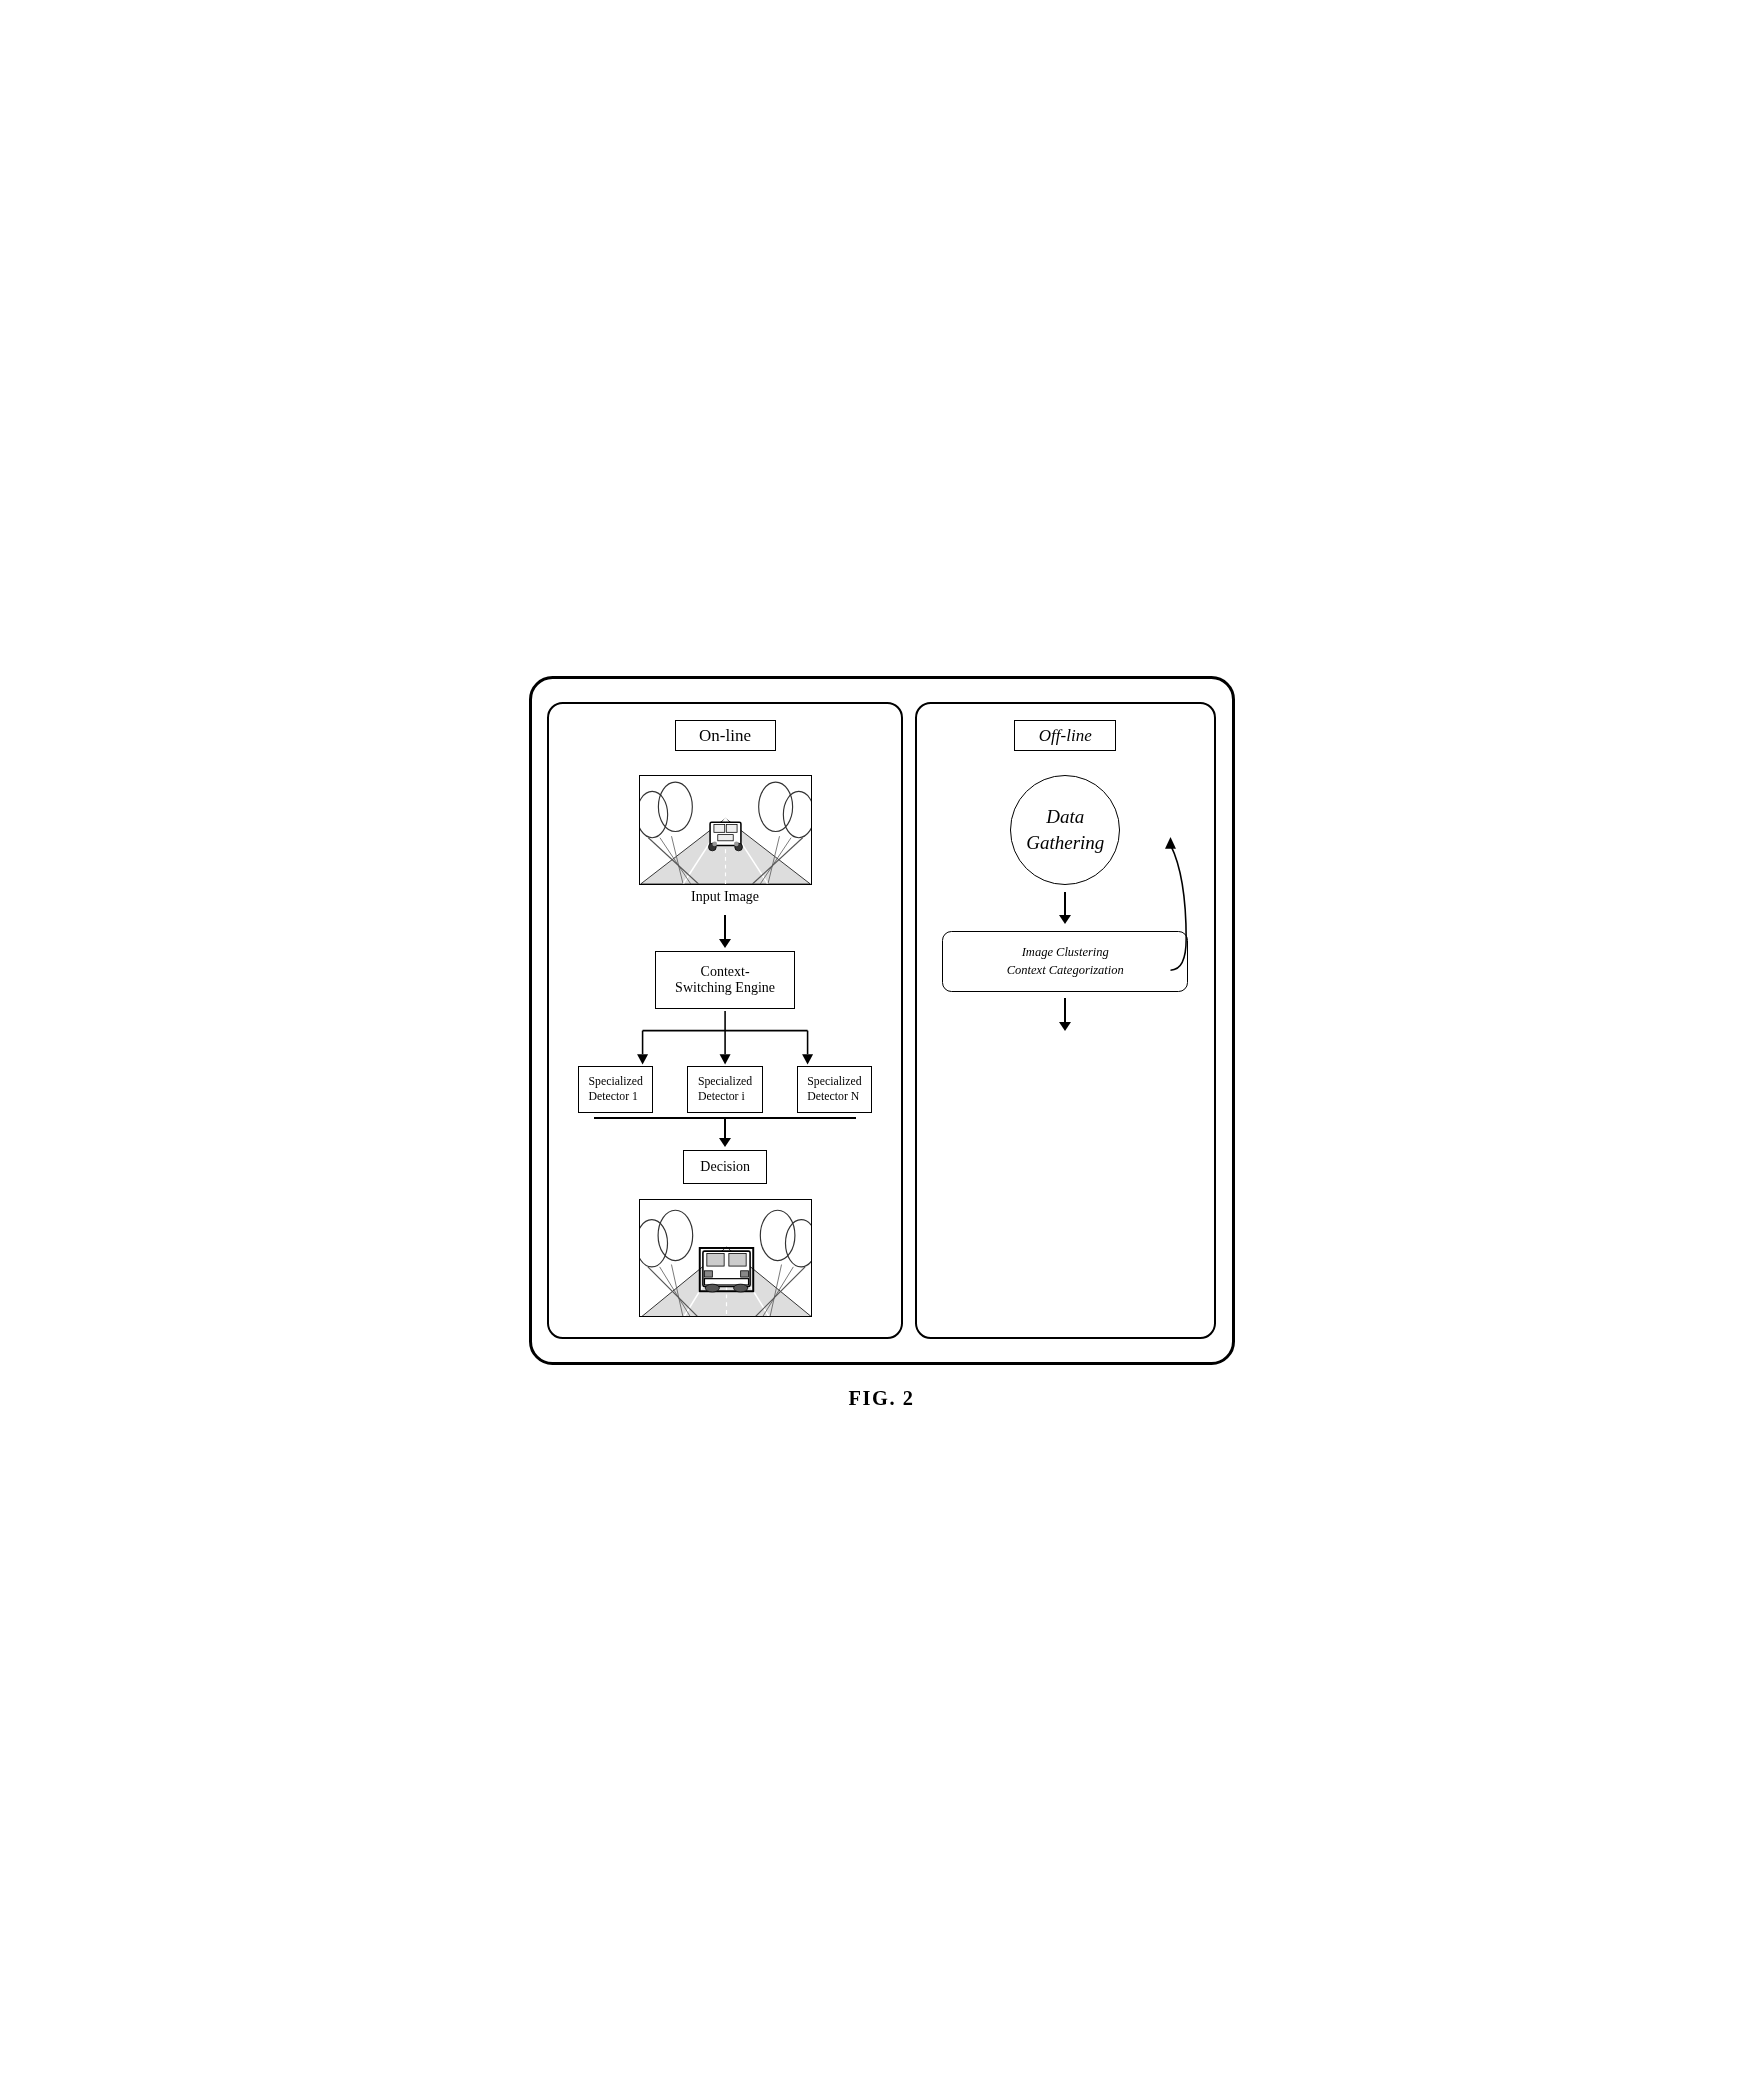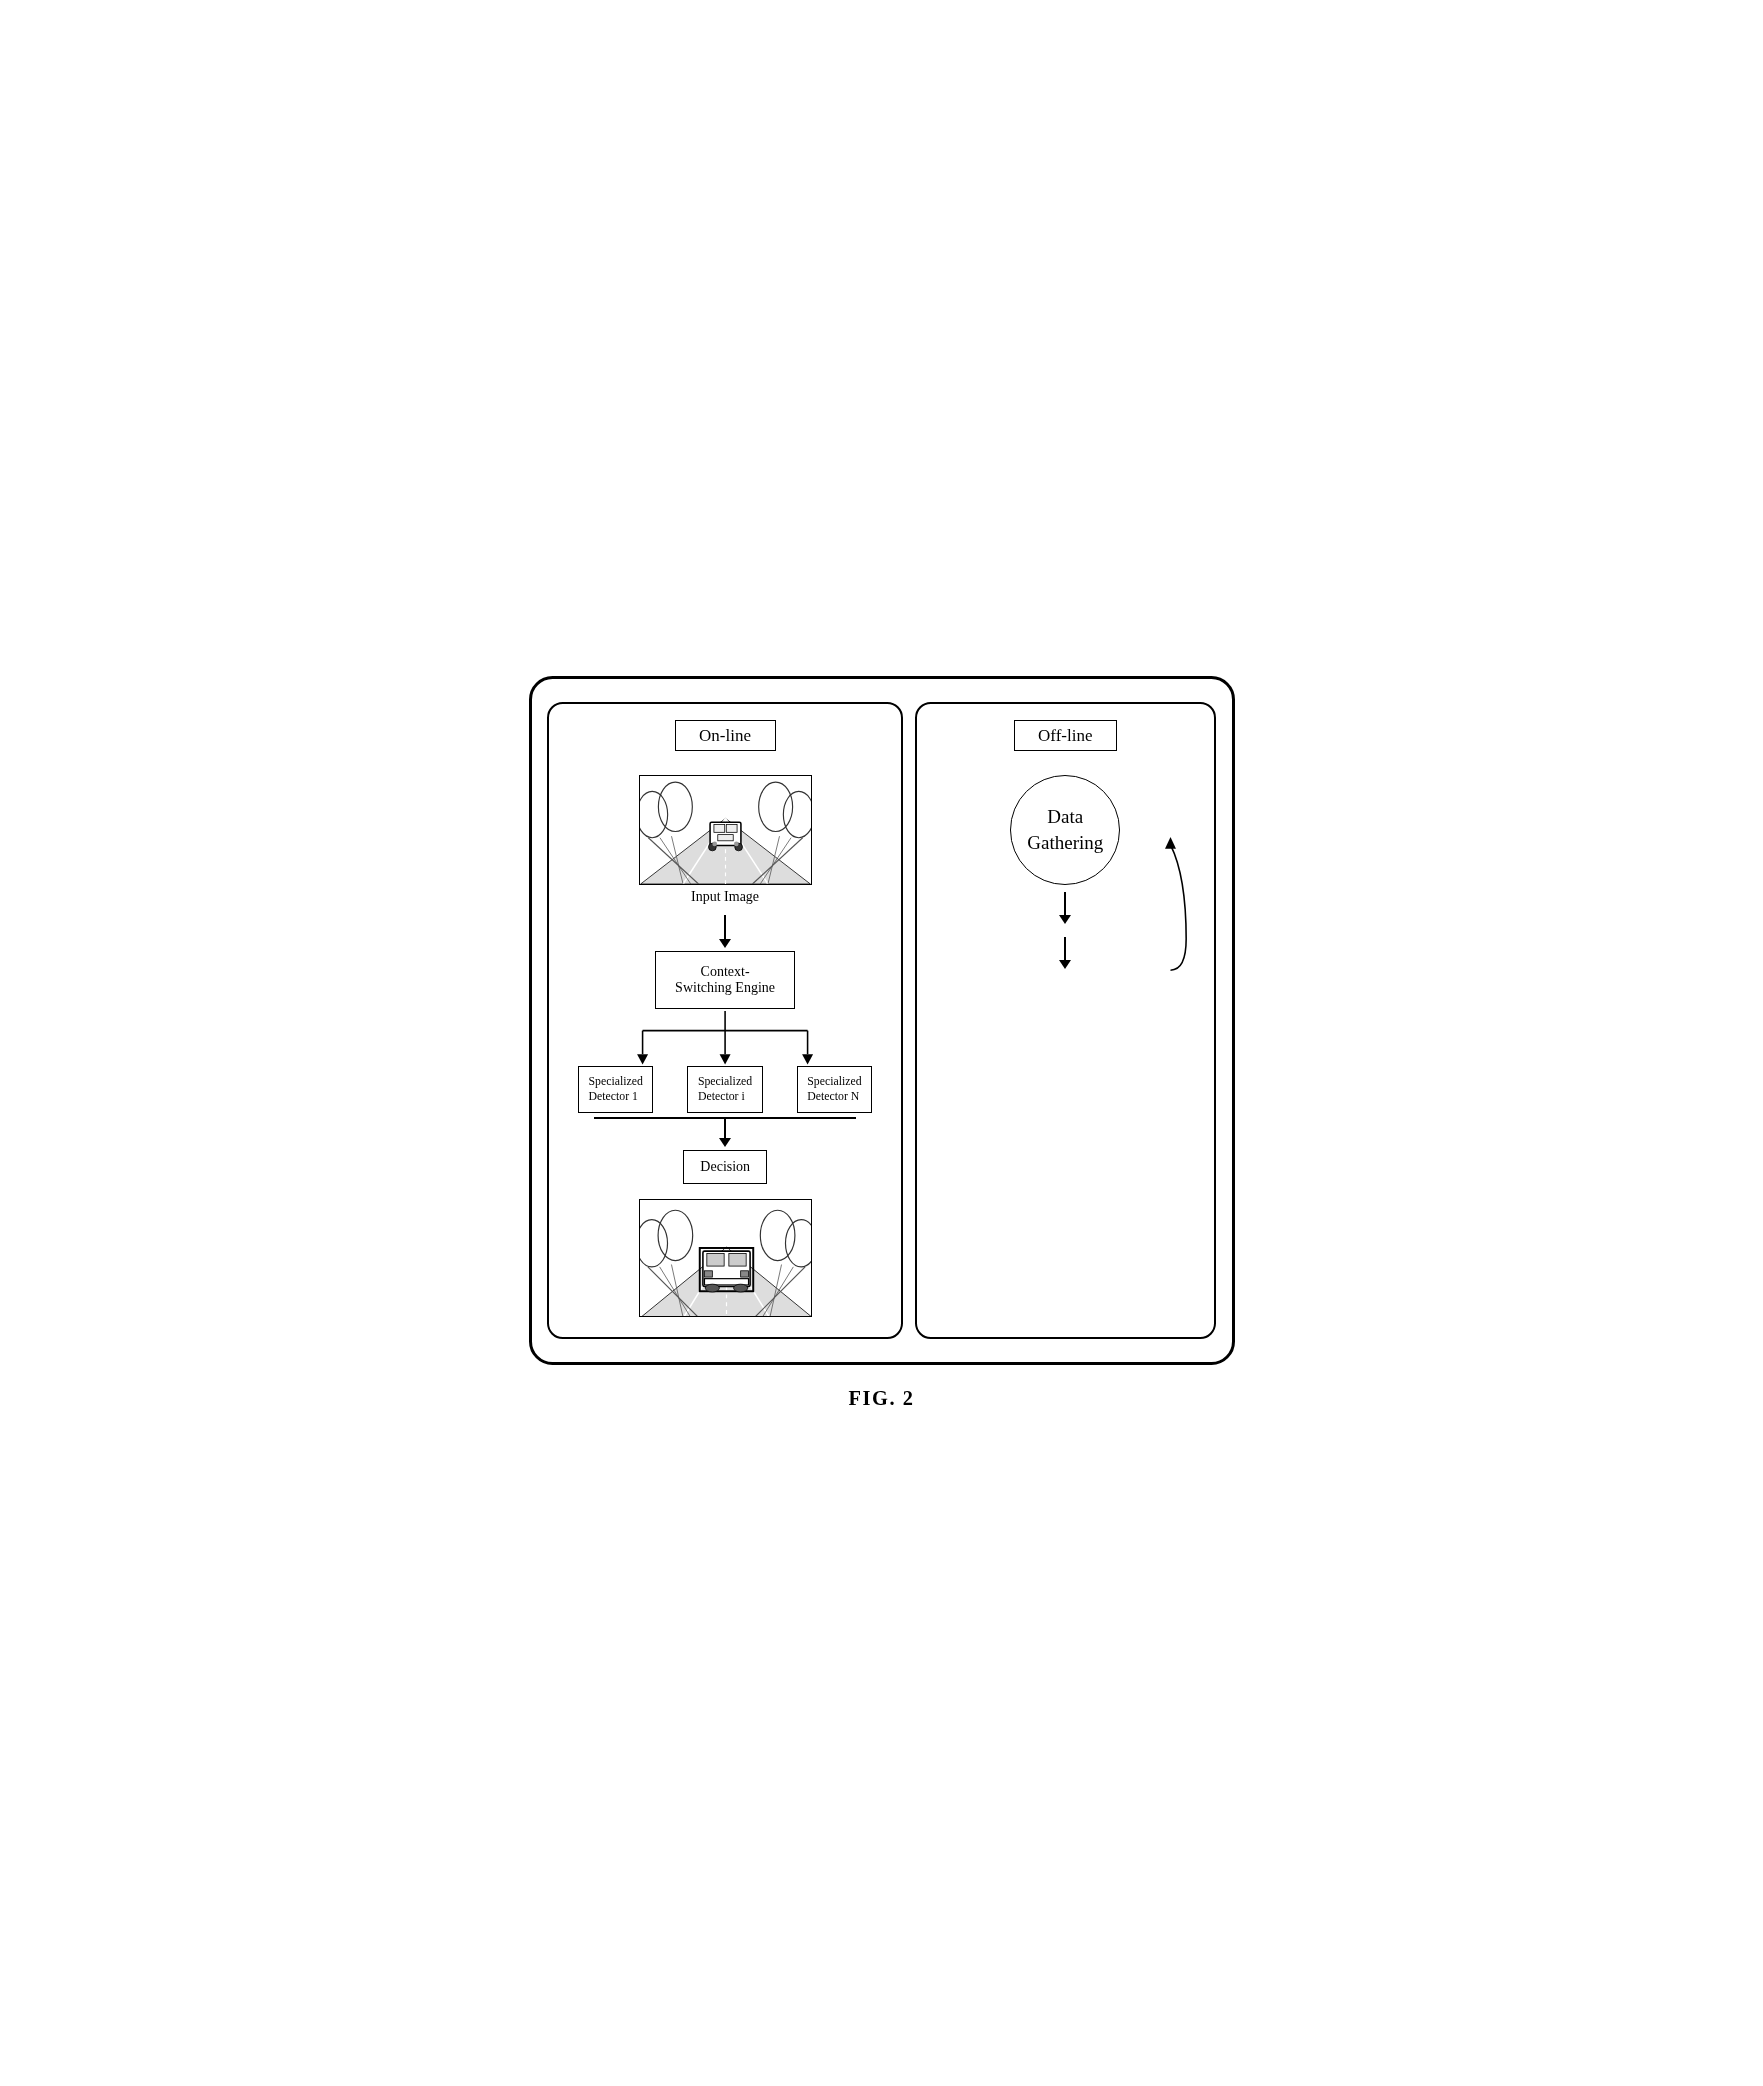--- a/index.html
+++ b/index.html
@@ -347,6 +347,7 @@
   .panel-offline {
     position: relative;
     overflow: visible;
+    font-style: italic;
   }
   
   .offline-content .rounded-rect {

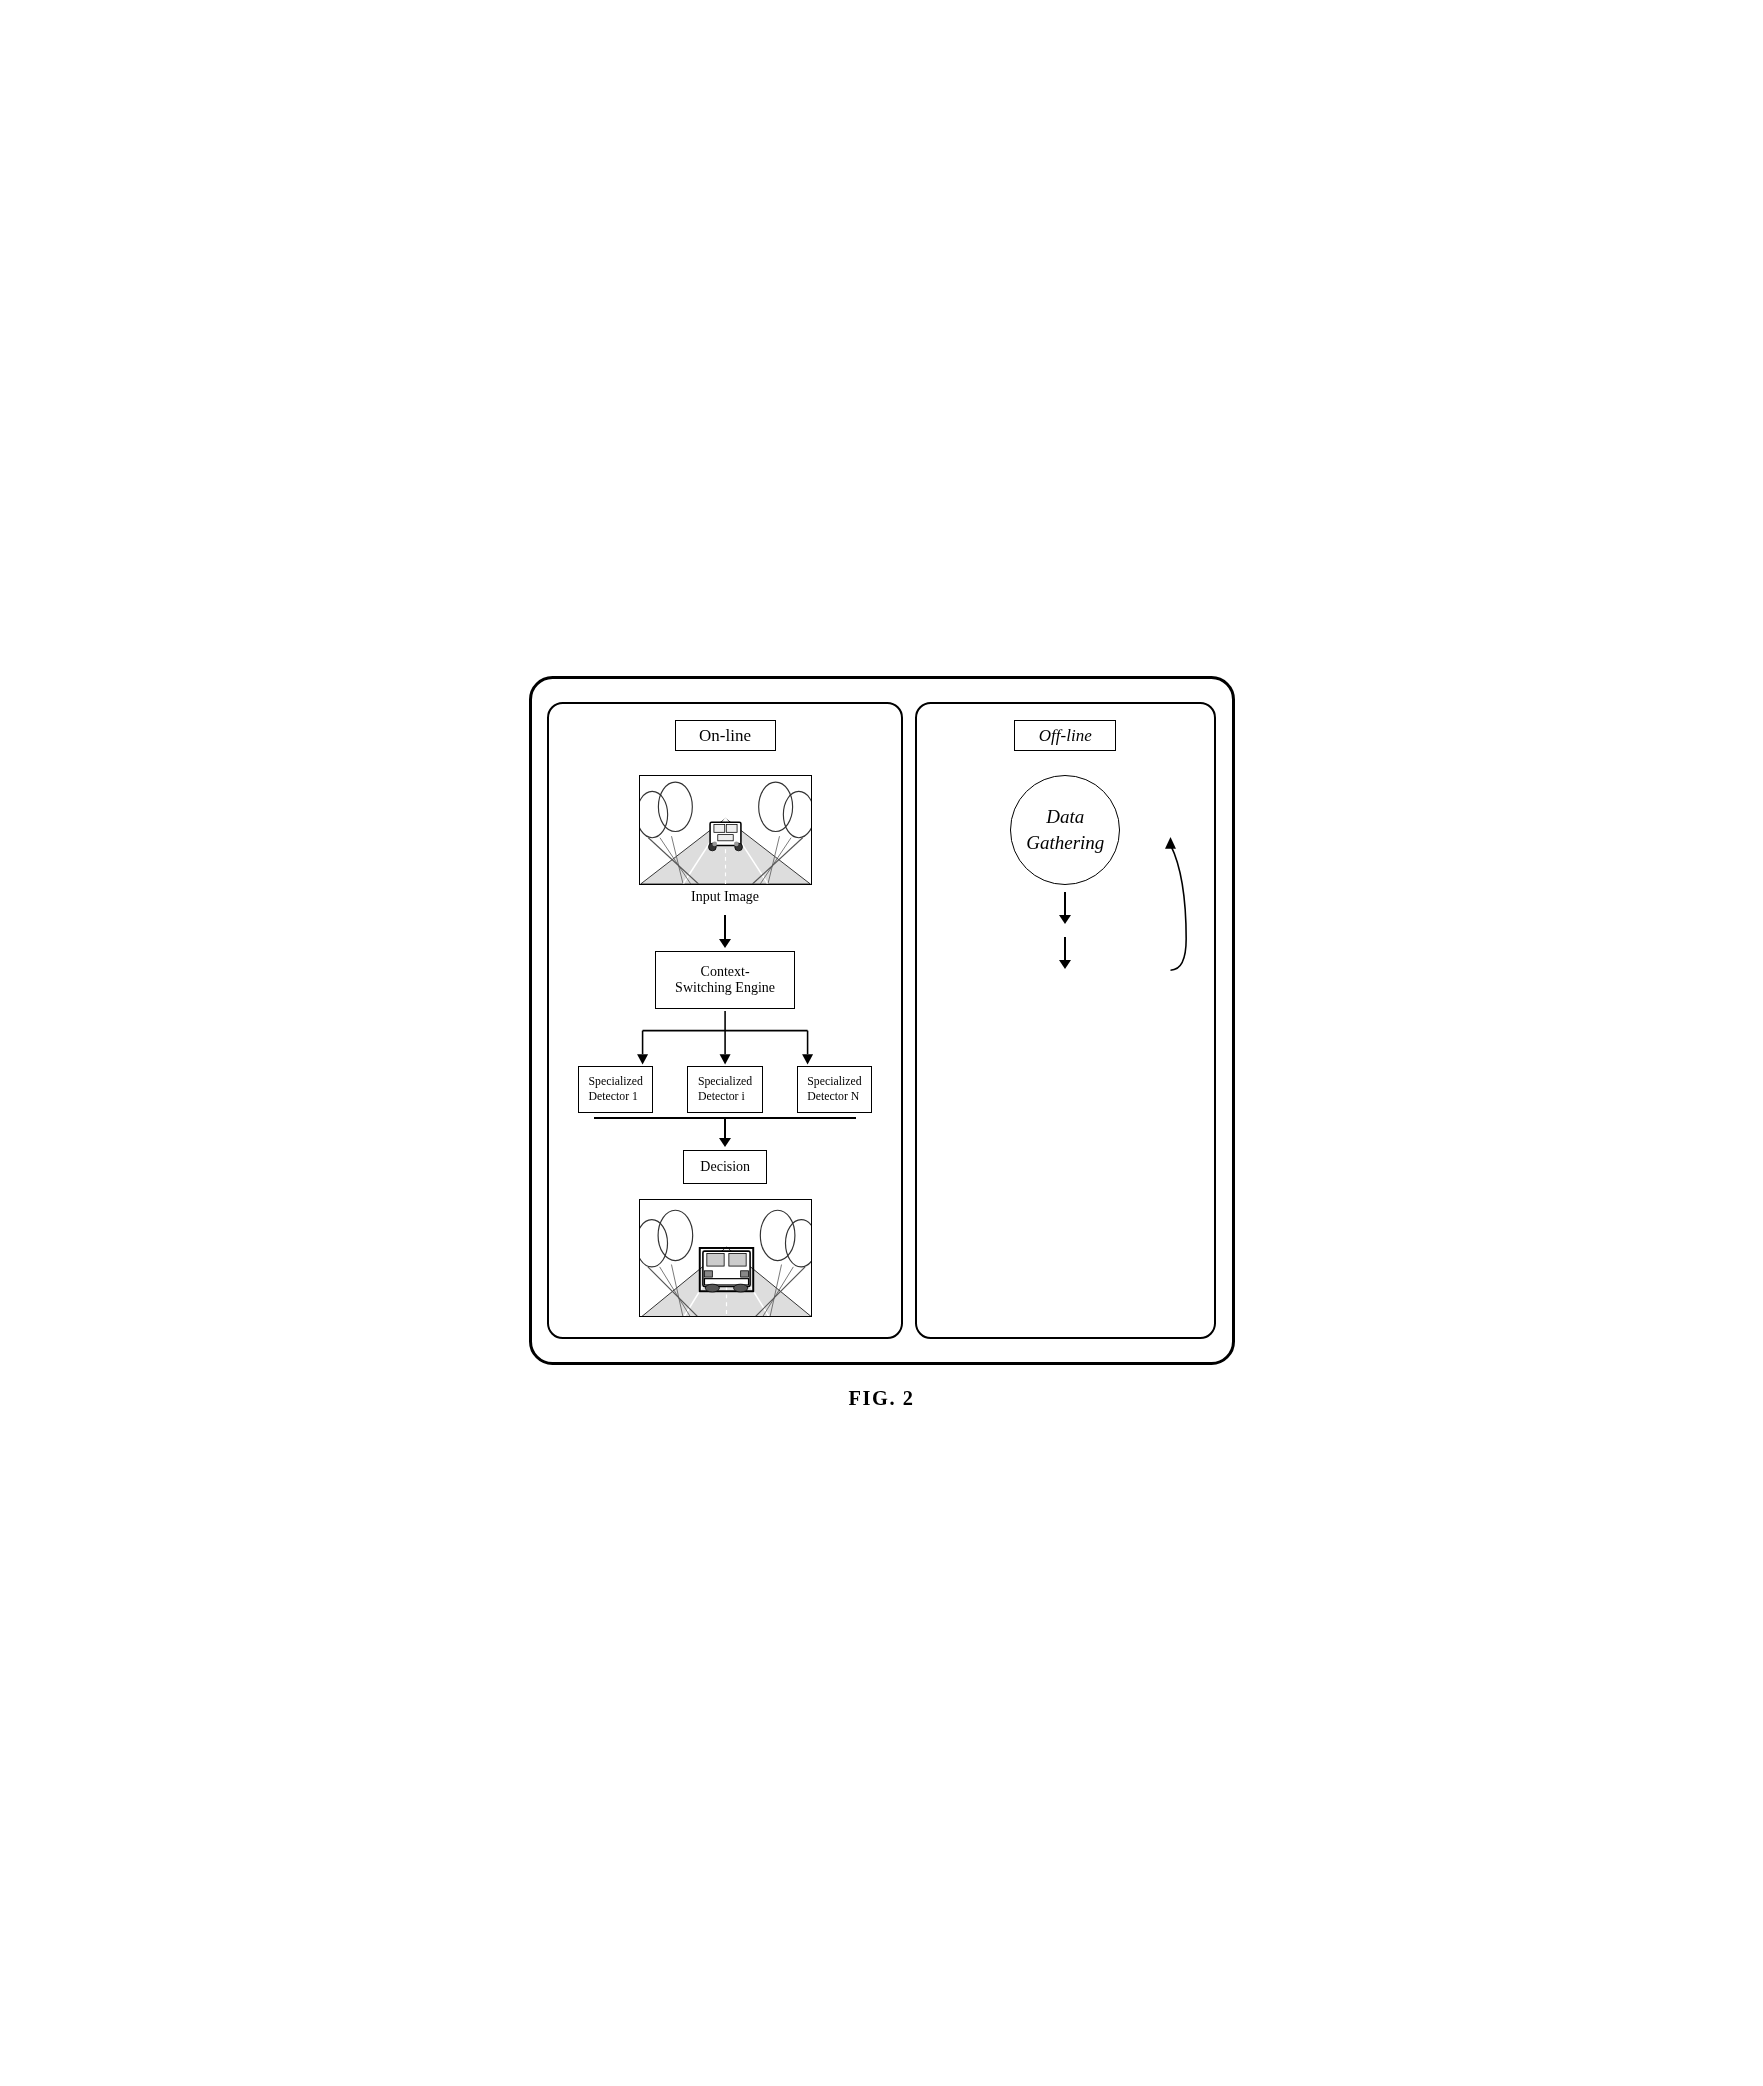--- a/index.html
+++ b/index.html
@@ -312,6 +312,9 @@
           <div class="arrow-head-down"></div>
         </div>
 
+        <div class="rounded-rect">
+          <span style="line-height:1.5;">Image Clustering<br>Context Categorization</span>
+        </div>
 
         <div class="arrow-down" style="margin: 6.3px 0;">
           <div class="arrow-line" style="height:23.5px;"></div>

